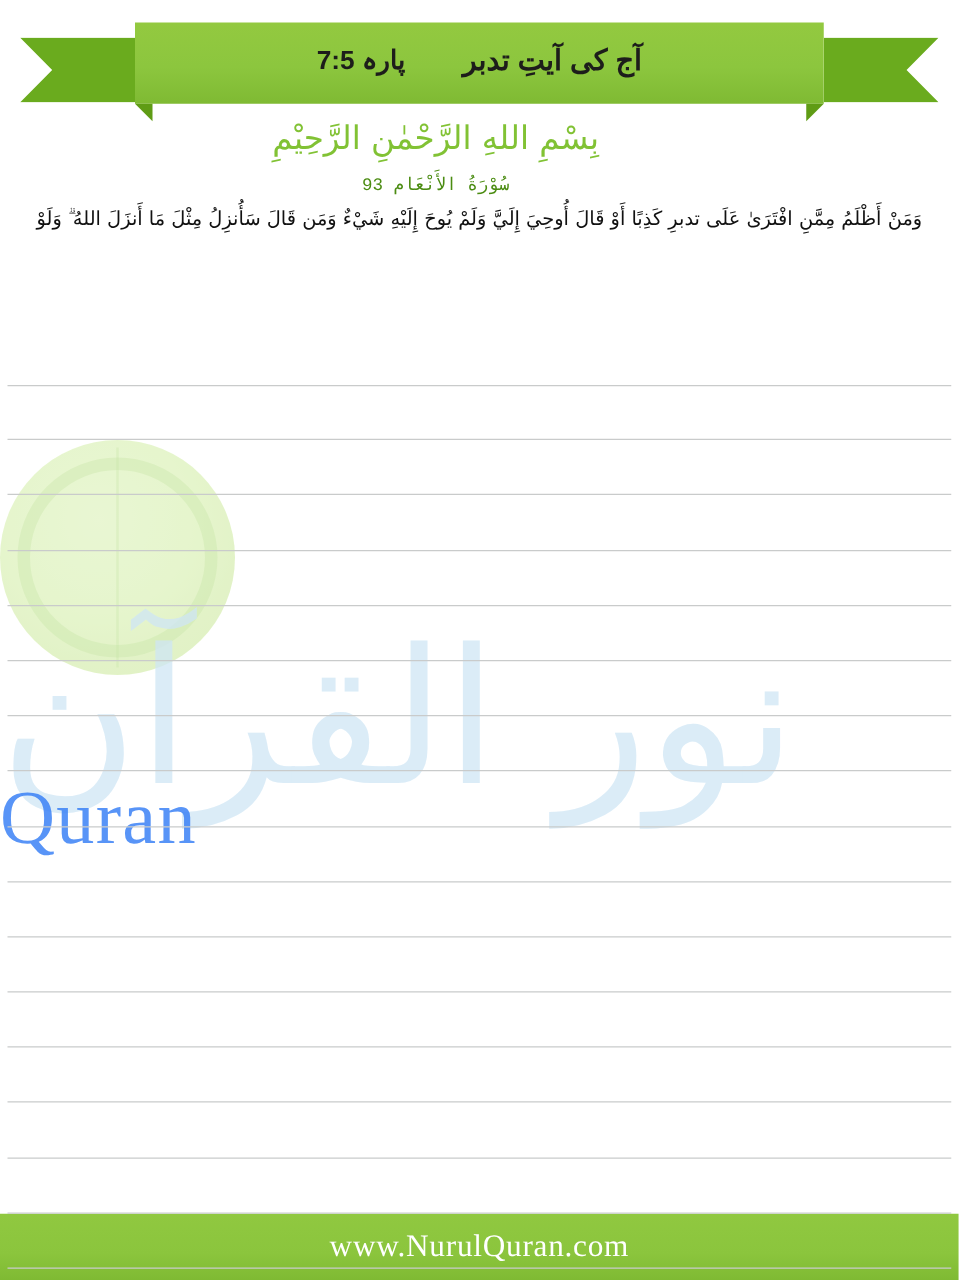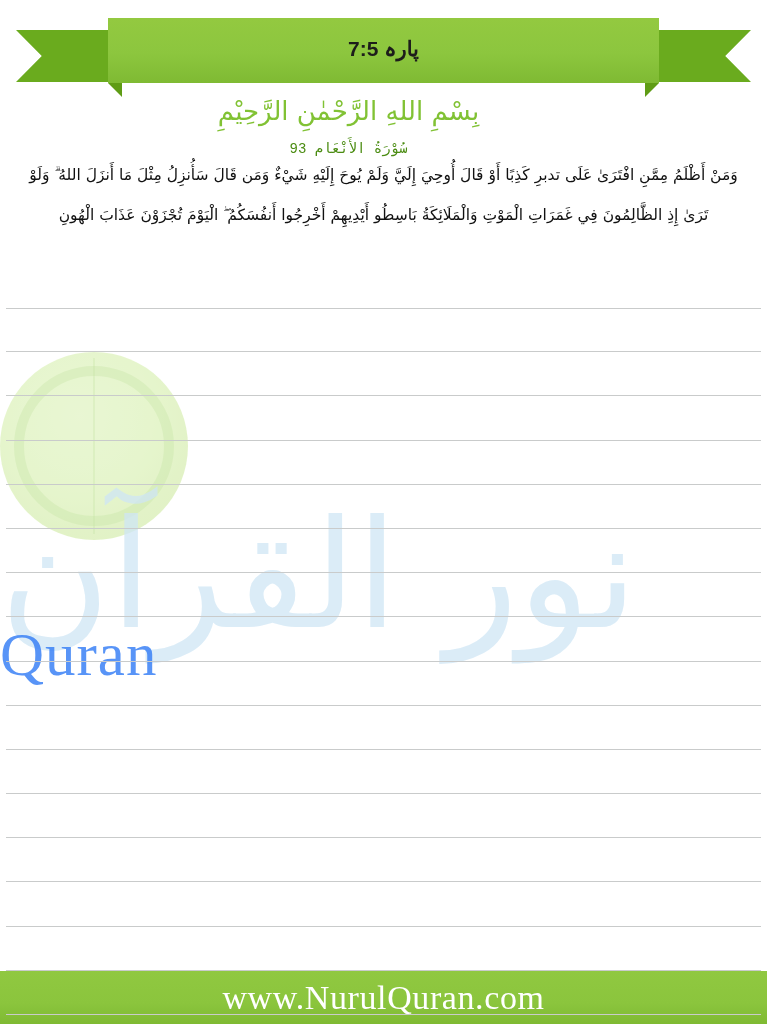--- a/index.html
+++ b/index.html
@@ -229,6 +229,7 @@
   <div class="ribbon-tail right"></div>
   <div class="ribbon-main">
     <div class="ribbon-title">
+      <span>آج کی آیتِ تدبر</span>
       <span class="para">پارہ 7:5</span>
     </div>
   </div>

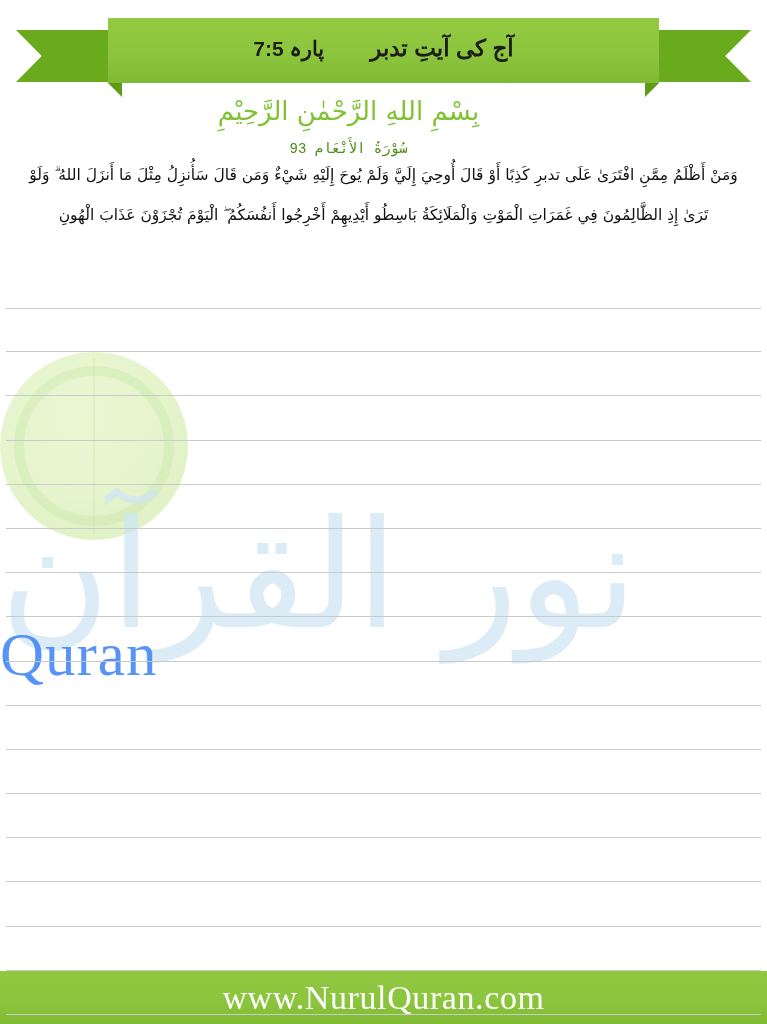--- a/index.html
+++ b/index.html
@@ -244,7 +244,6 @@
 
 <div class="ayah-block">
   <div class="l1">وَمَنْ أَظْلَمُ مِمَّنِ افْتَرَىٰ عَلَى تدبرِ كَذِبًا أَوْ قَالَ أُوحِيَ إِلَيَّ وَلَمْ يُوحَ إِلَيْهِ شَيْءٌ وَمَن قَالَ سَأُنزِلُ مِثْلَ مَا أَنزَلَ اللهُ ۗ وَلَوْ</div>
-  <div class="l2">تَرَىٰ إِذِ الظَّالِمُونَ فِي غَمَرَاتِ الْمَوْتِ وَالْمَلَائِكَةُ بَاسِطُو أَيْدِيهِمْ أَخْرِجُوا أَنفُسَكُمُ ۖ الْيَوْمَ تُجْزَوْنَ عَذَابَ الْهُونِ</div>
 </div>
 
 <div class="watermark">

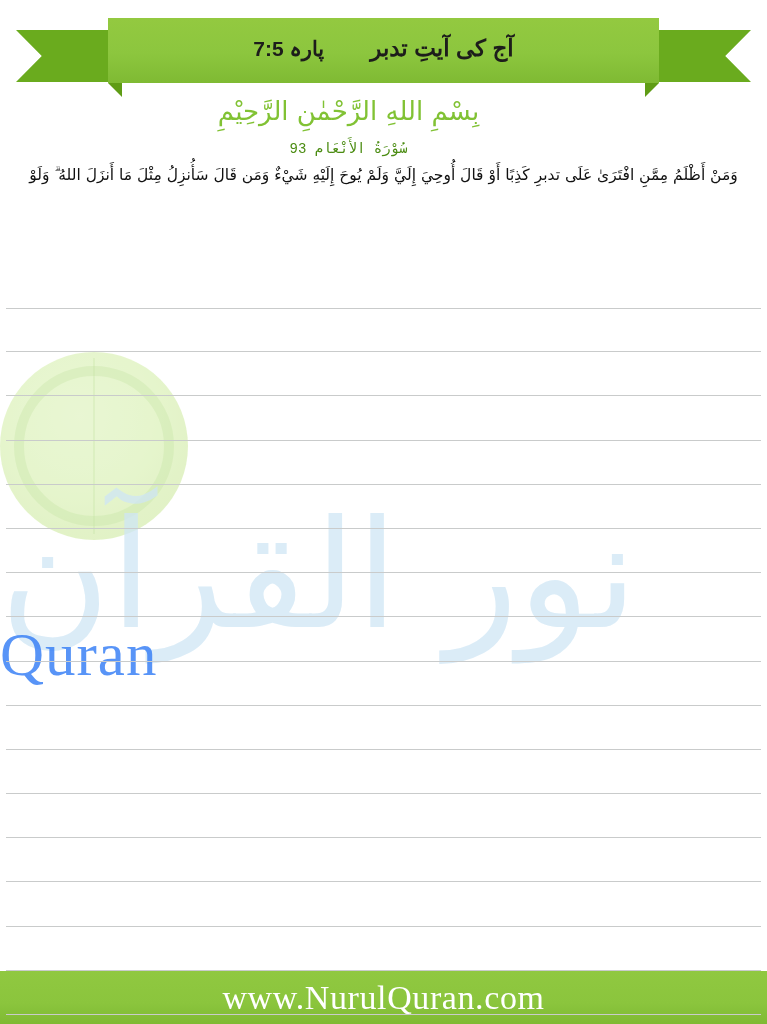--- a/index.html
+++ b/index.html
@@ -217,7 +217,7 @@
   .footer-text {
     color: #ffffff;
     font-family: "Liberation Serif", serif;
-    font-size: 34px;
+    font-size: 25px;
     letter-spacing: 0.6px;
   }
 </style>

